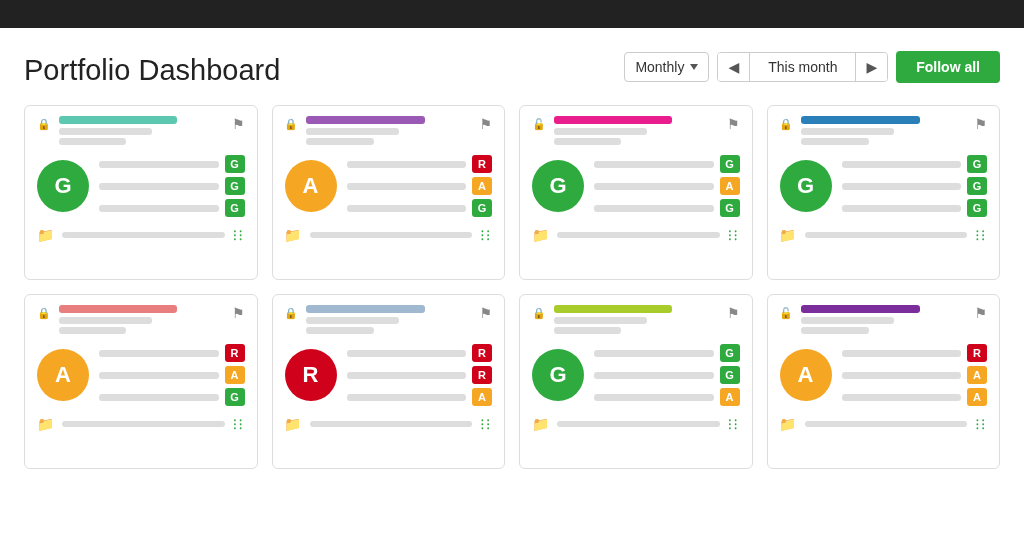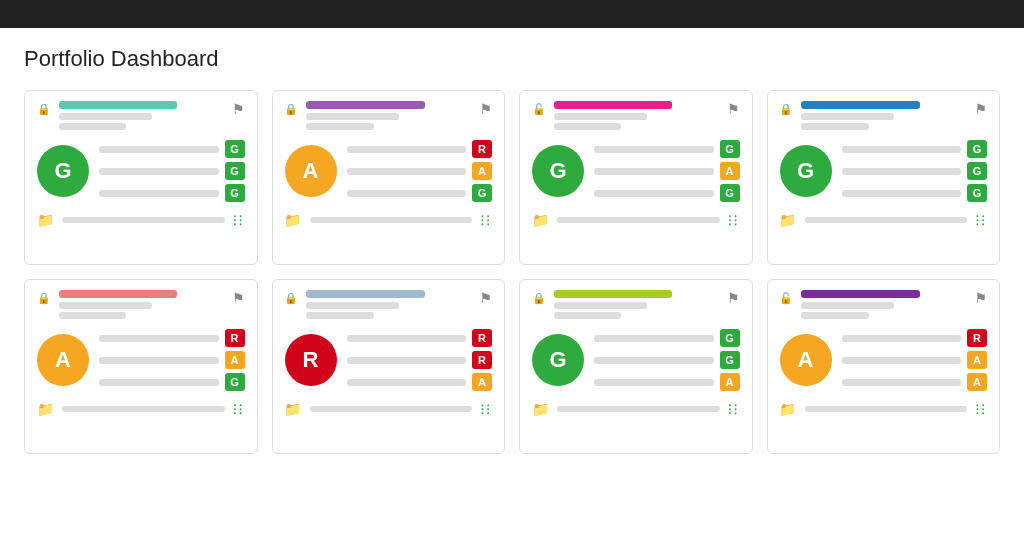--- a/index.html
+++ b/index.html
@@ -27,9 +27,10 @@
       margin-bottom: 18px;
     }
     .page-title {
-      font-size: 22px;
+      font-size: 29px;
       font-weight: 400;
       color: #222;
+      margin-top: 8px;
     }
     .controls {
       display: flex;

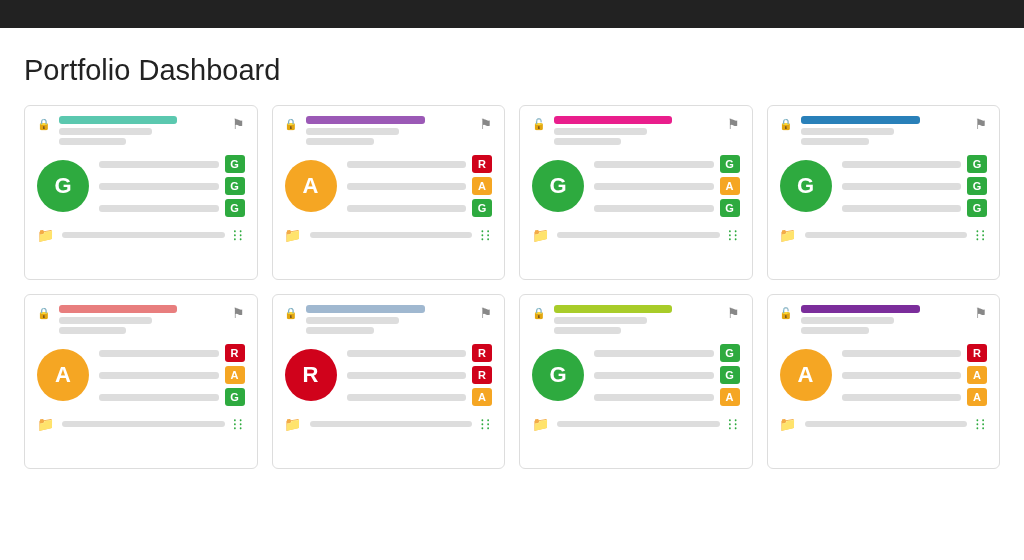--- a/index.html
+++ b/index.html
@@ -226,6 +226,18 @@
 <div class="main-content">
   <div class="header-row">
     <h1 class="page-title">Portfolio Dashboard</h1>
+    <div class="controls">
+      <div class="period-dropdown">
+        <span>Monthly</span>
+        <span class="arrow-down"></span>
+      </div>
+      <div class="month-nav">
+        <button class="month-nav-btn">◀</button>
+        <span class="month-label">This month</span>
+        <button class="month-nav-btn">▶</button>
+      </div>
+      <button class="follow-all-btn">Follow all</button>
+    </div>
   </div>
 
   <div class="cards-grid" id="cards-grid">

